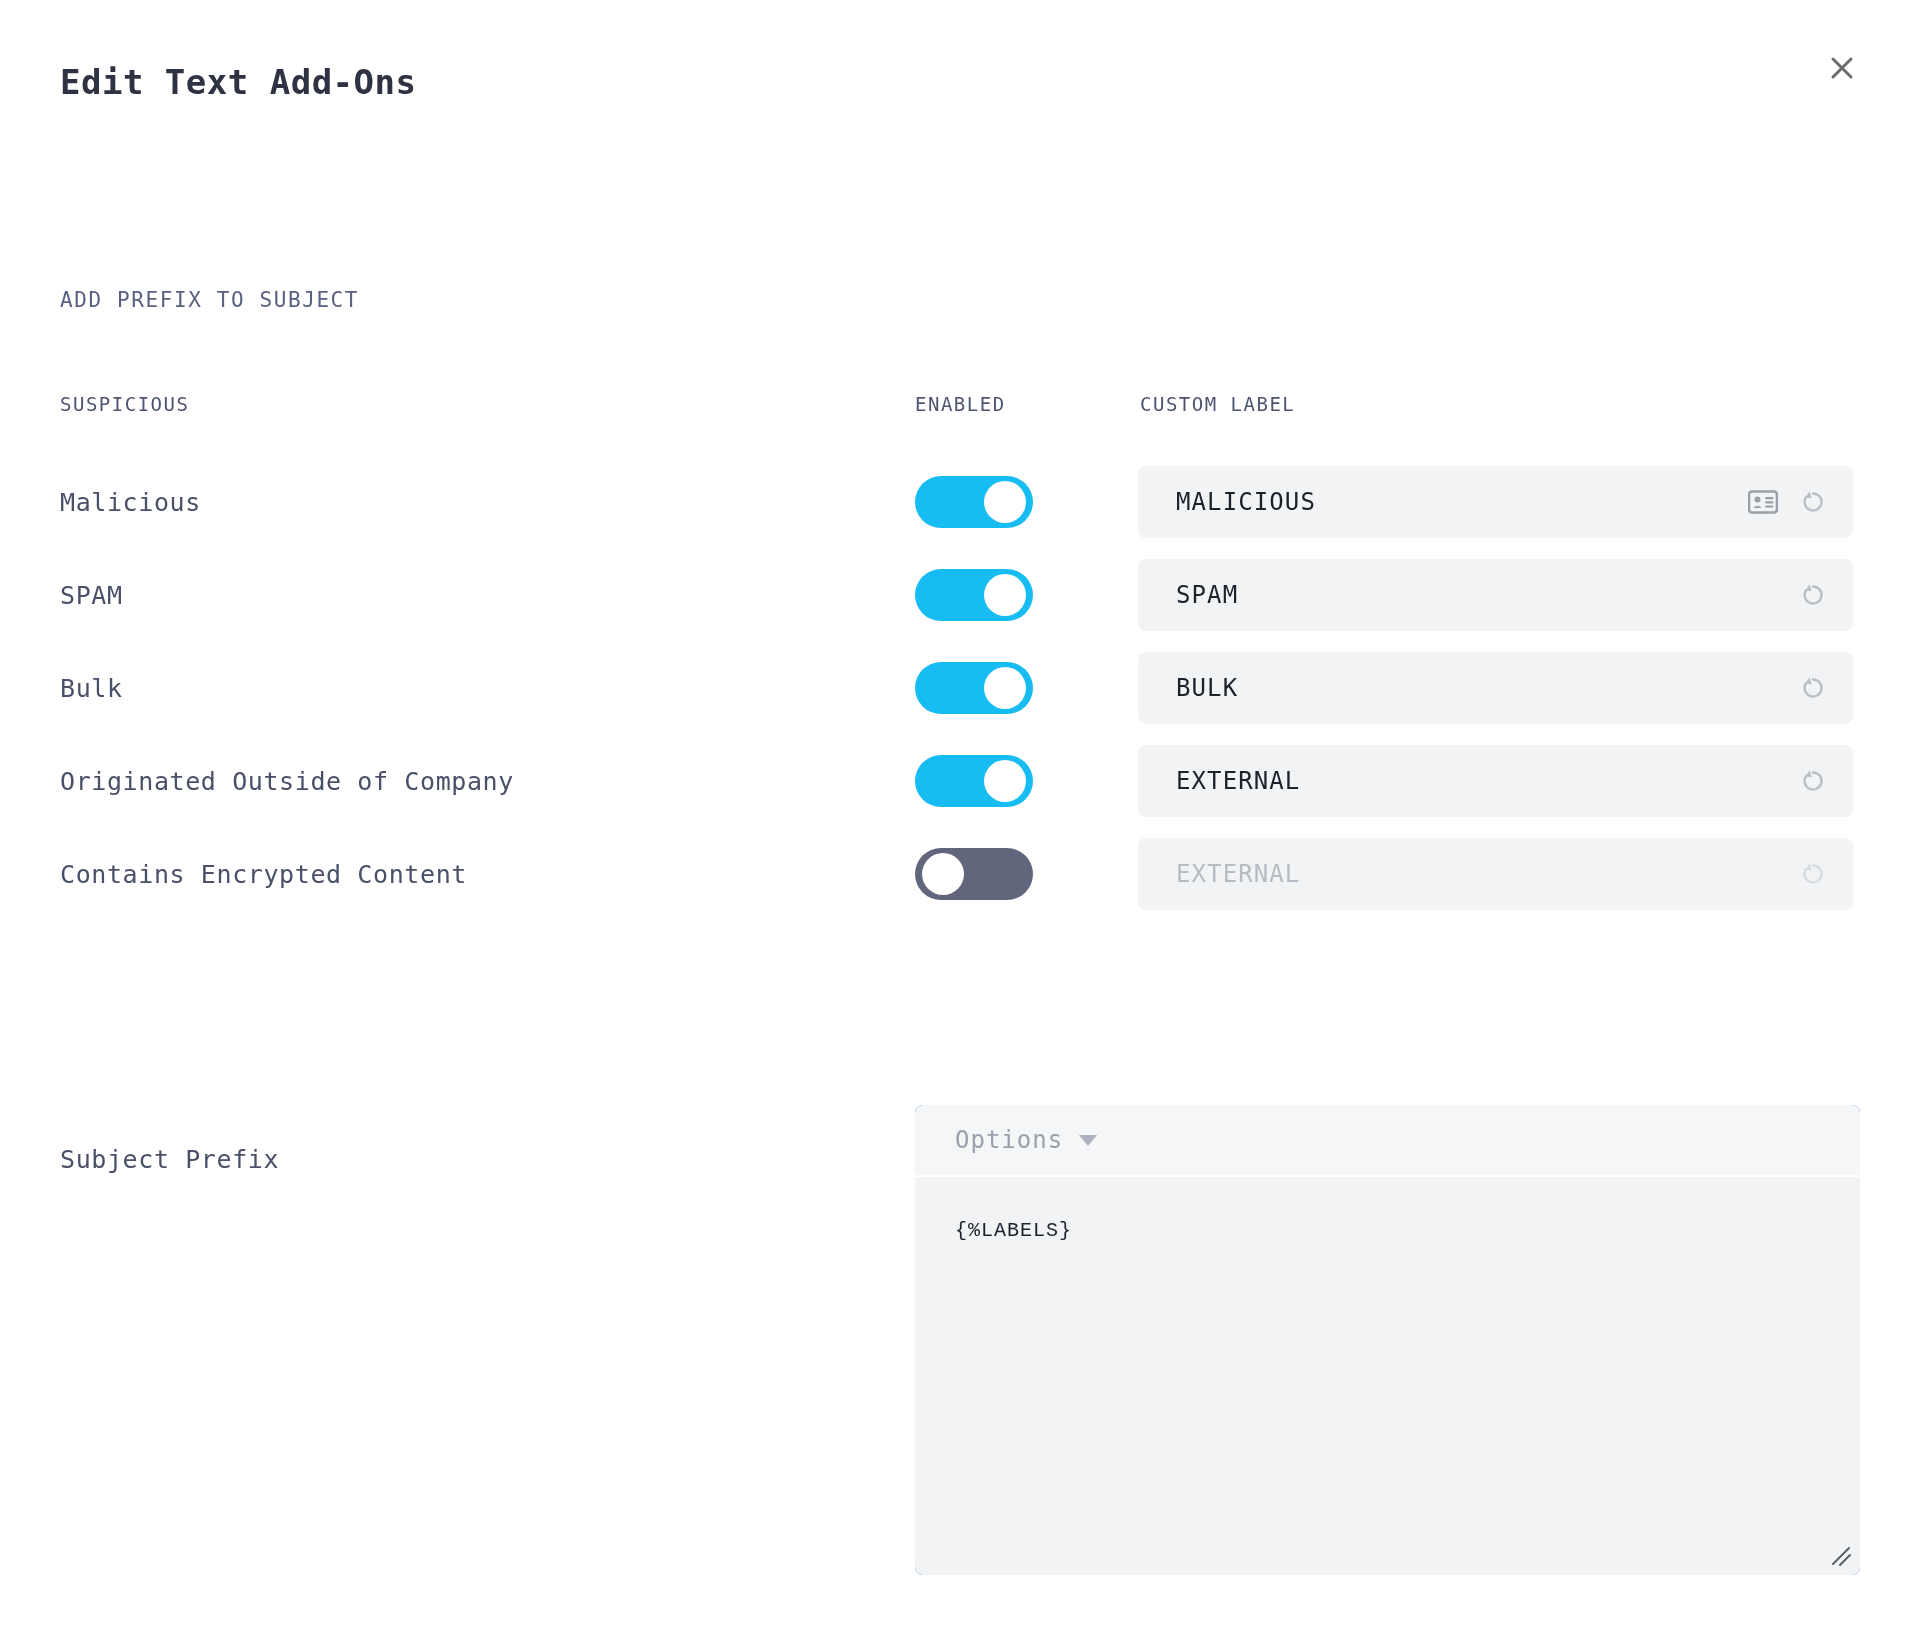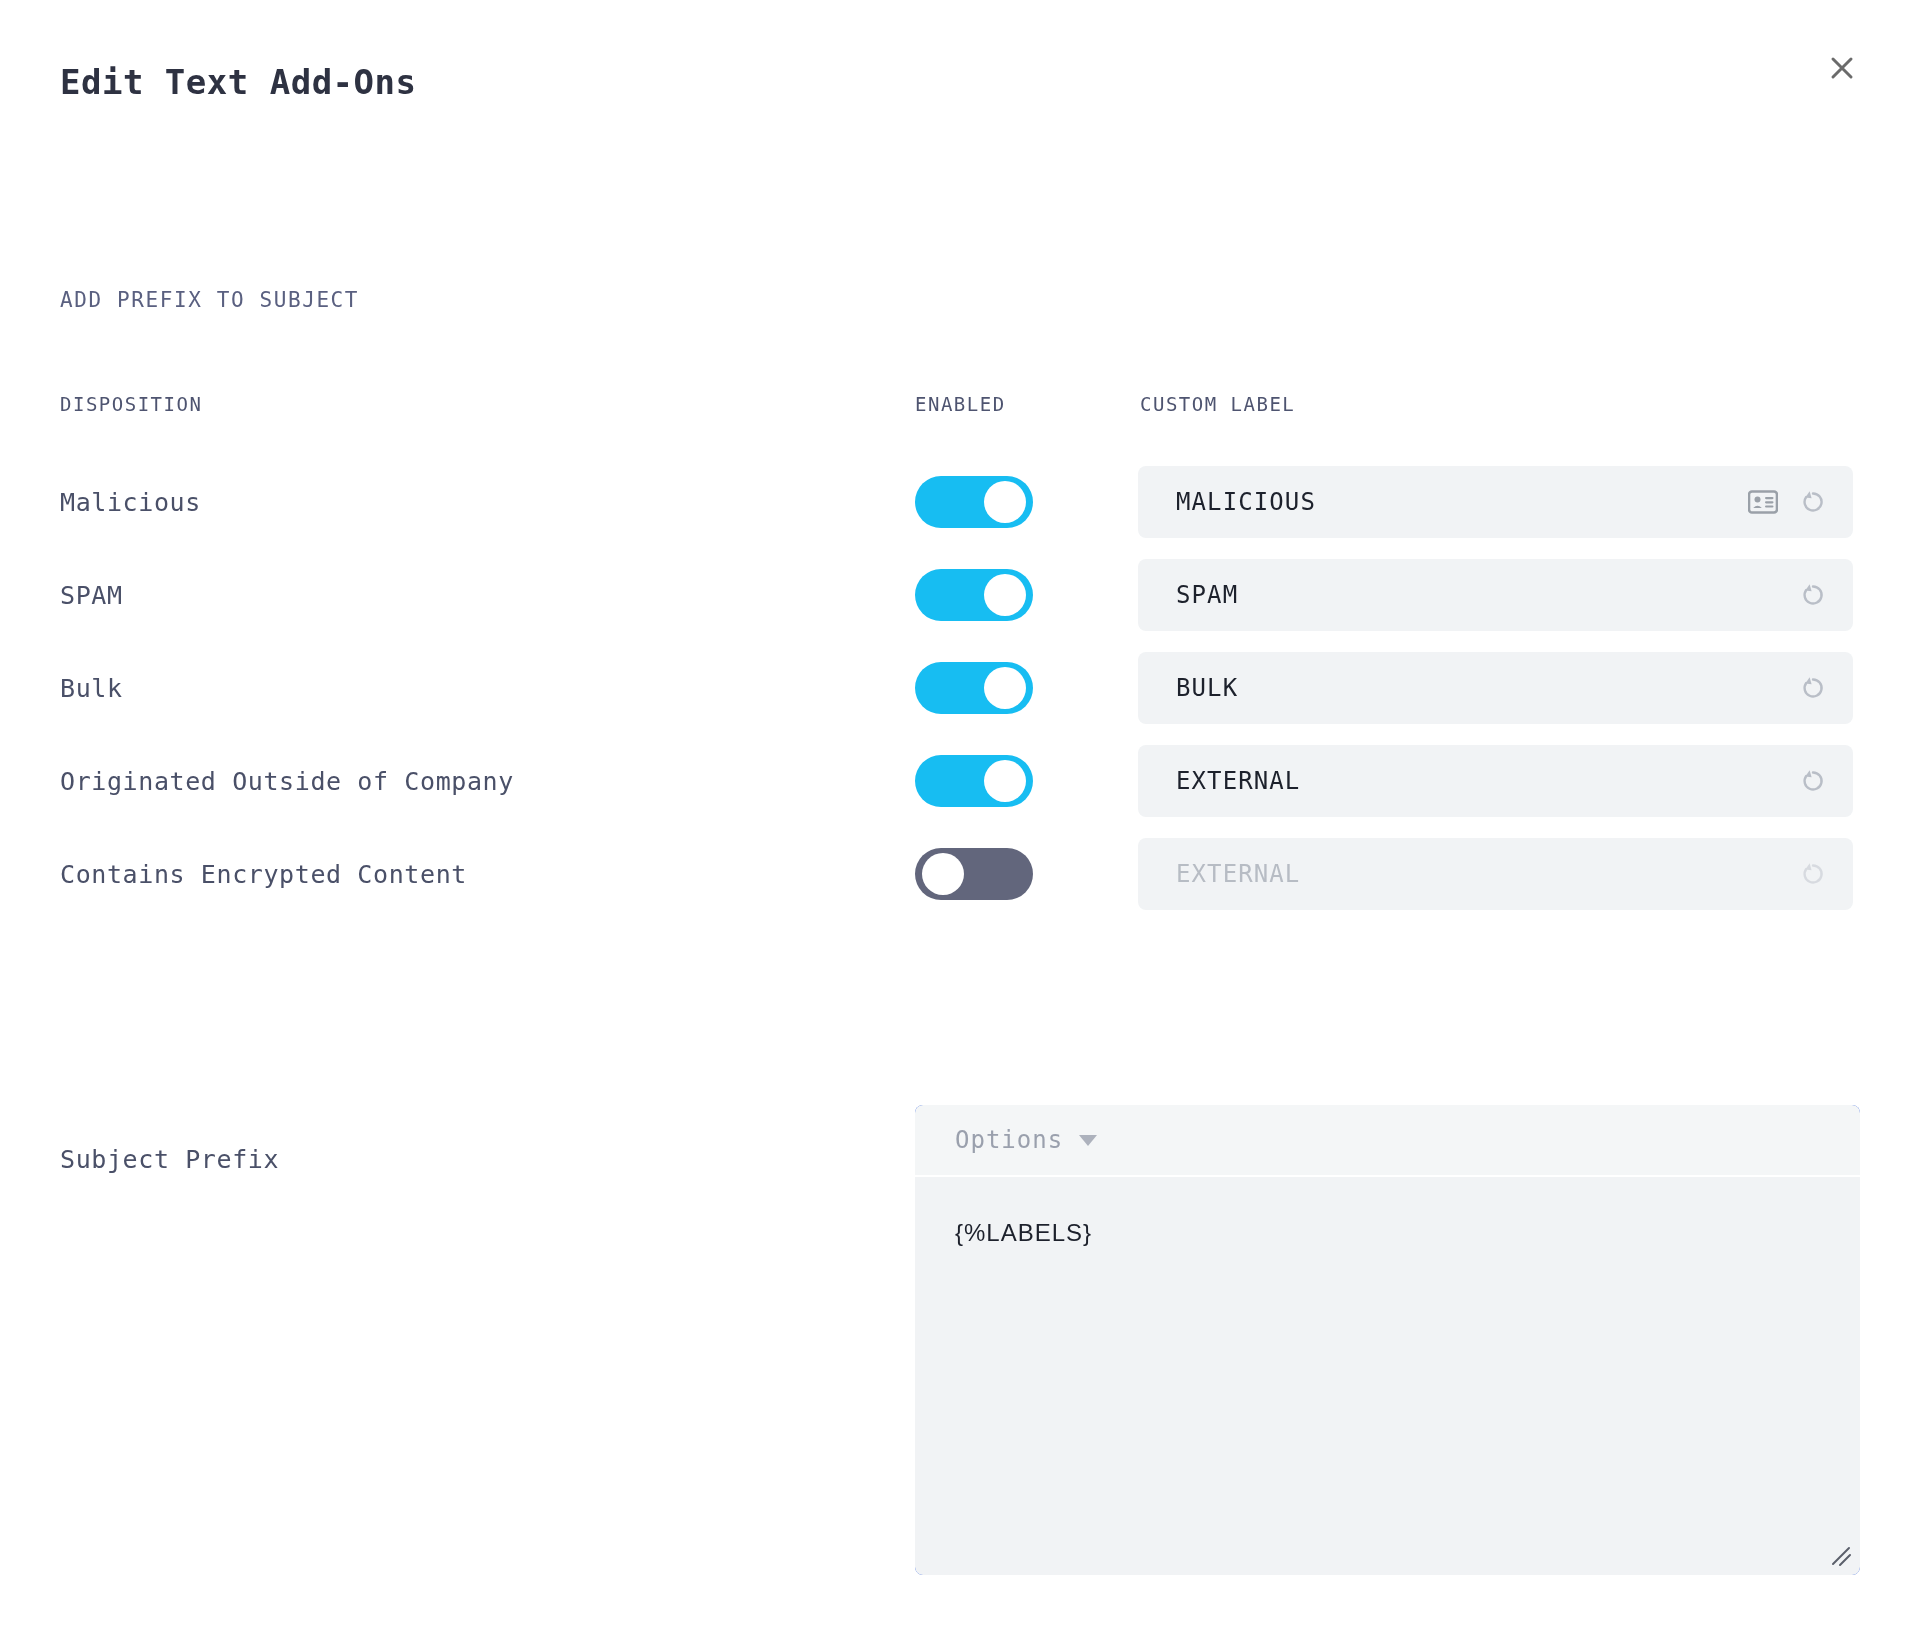--- a/index.html
+++ b/index.html
@@ -256,7 +256,7 @@
 
   <div class="section-title">ADD PREFIX TO SUBJECT</div>
 
-  <div class="col-head disposition">DISPOSITION</div>
+  <div class="col-head disposition">SUSPICIOUS</div>
   <div class="col-head enabled">ENABLED</div>
   <div class="col-head custom">CUSTOM LABEL</div>
 

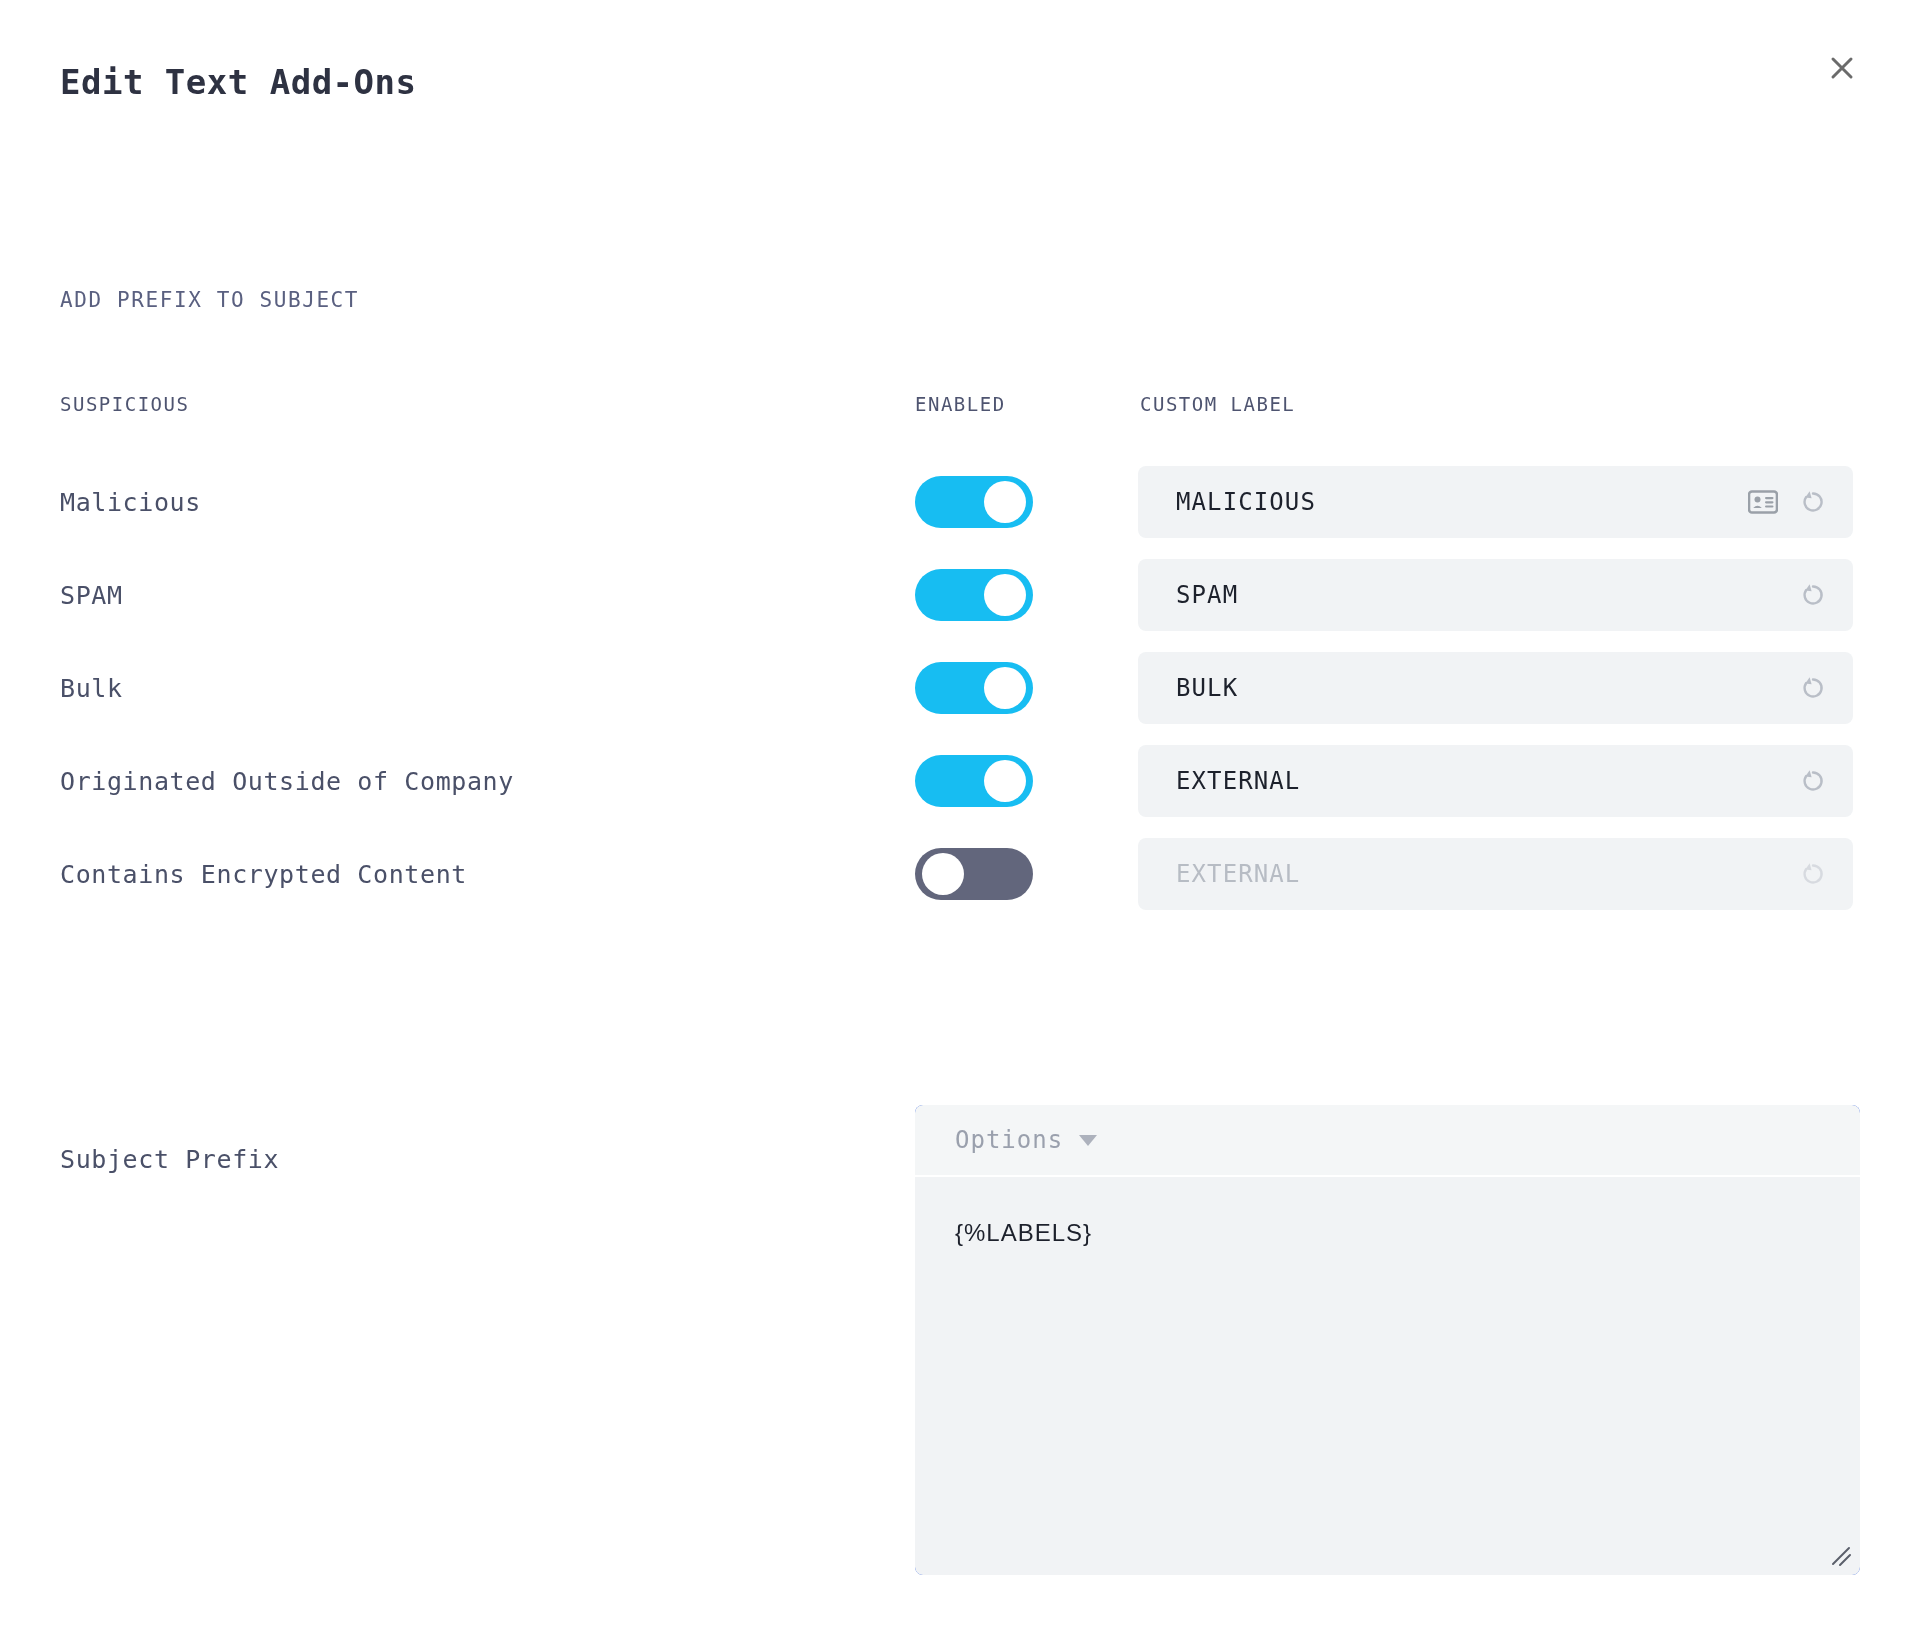--- a/index.html
+++ b/index.html
@@ -223,10 +223,10 @@
     padding: 42px 40px 0 40px;
   }
   .editor-content {
-    font-size: 24px;
+    font-size: 20px;
     letter-spacing: 1px;
     color: #1d212c;
-    font-family: Liberation Sans, sans-serif;
+    font-family: Liberation Mono, monospace;
     white-space: pre-wrap;
     outline: none;
   }

